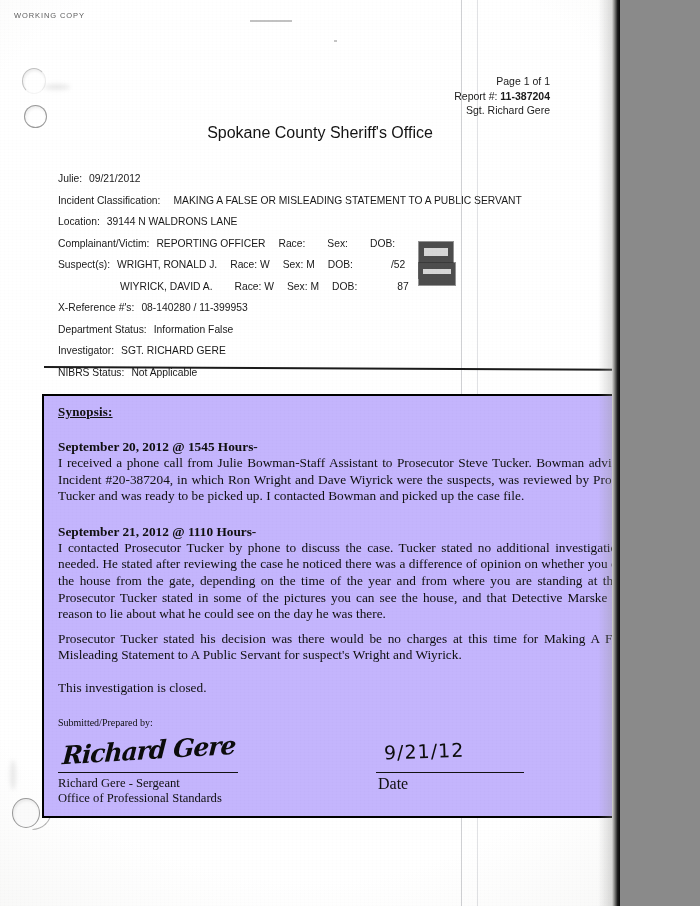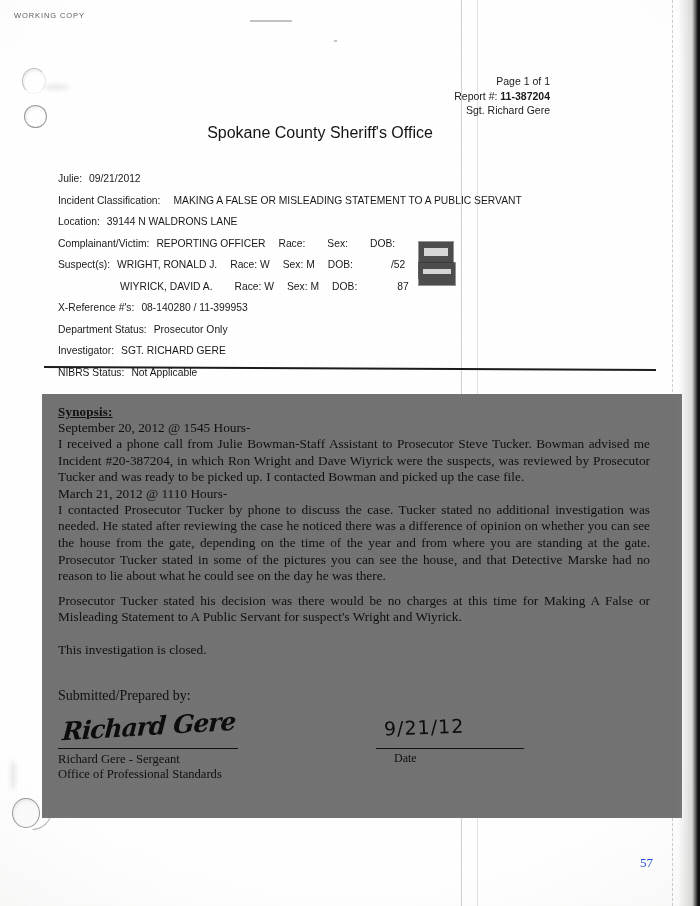--- a/index.html
+++ b/index.html
@@ -9,7 +9,7 @@
   }
   #page {
     position: relative;
-    width: 700px;
+    width: 620px;
     height: 906px;
     overflow: hidden;
     background: #ffffff;

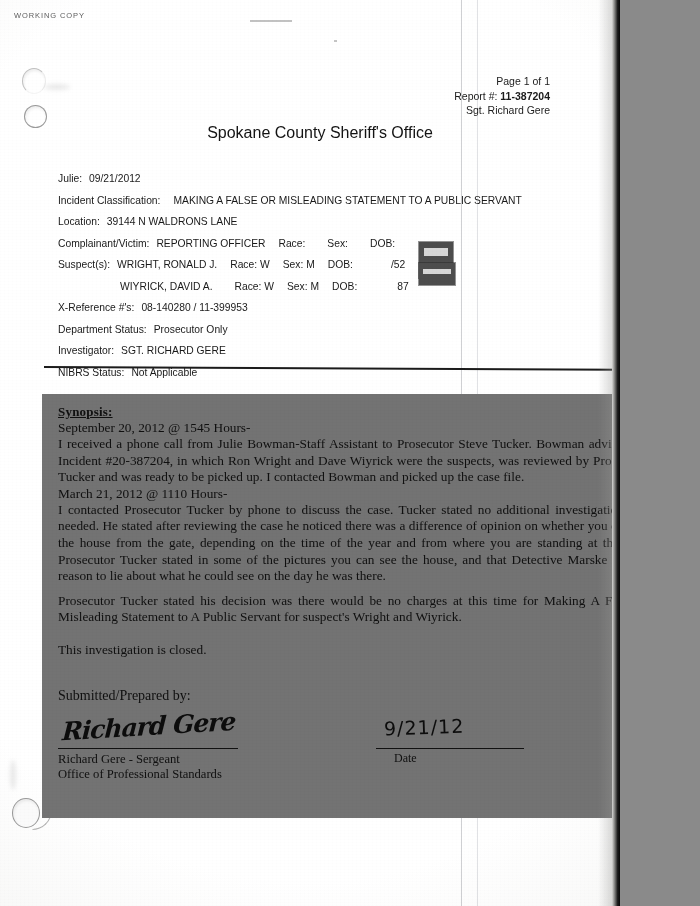--- a/index.html
+++ b/index.html
@@ -360,7 +360,7 @@
     </div>
 
     <div class="row">
-      <span>Department Status:</span><span class="sp sp2"></span><span>Prosecutor Only</span>
+      <span>Department Status:</span><span class="sp sp2"></span><span>Information False</span>
     </div>
 
     <div class="row">

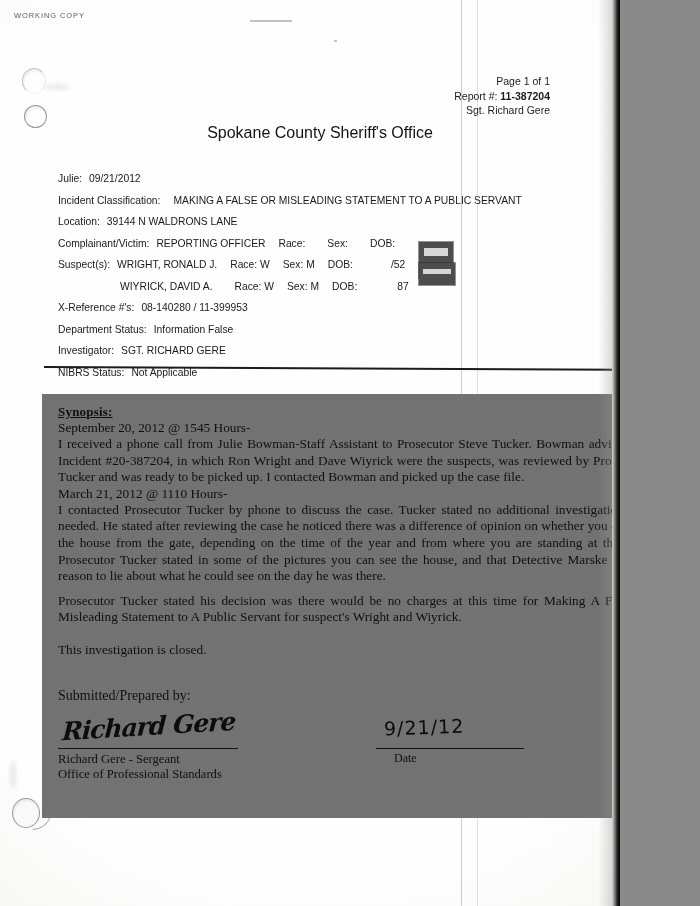--- a/index.html
+++ b/index.html
@@ -191,8 +191,8 @@
     top: 394px;
     width: 640px;
     height: 424px;
-    background: #737373;
-    border: 2px solid #737373;
+    background: #c4b5fd;
+    border: 2px solid #000000;
     box-sizing: border-box;
     font-family: "Liberation Serif", serif;
     color: #101010;

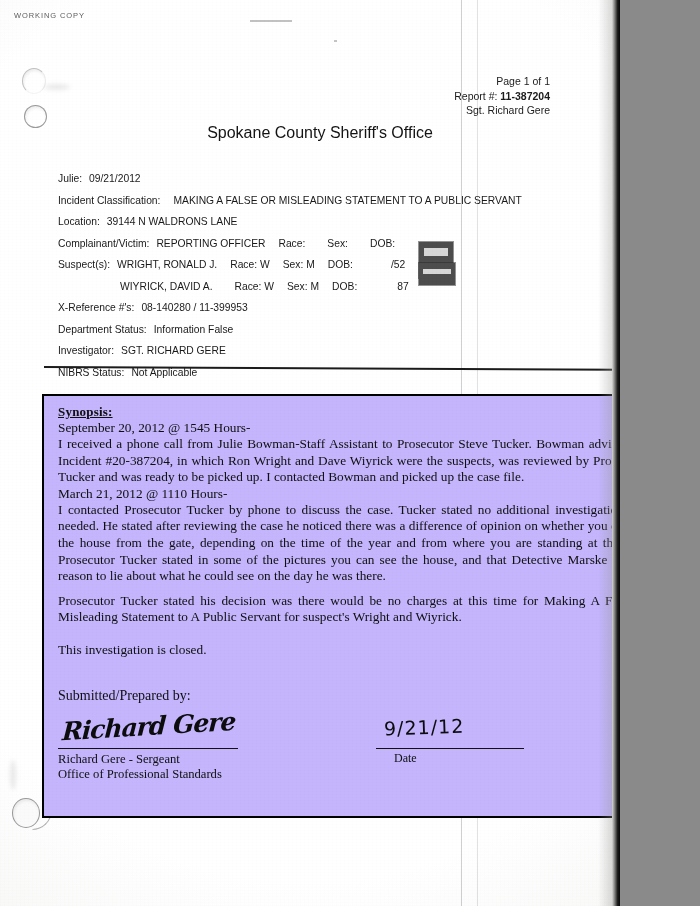--- a/index.html
+++ b/index.html
@@ -211,8 +211,9 @@
     letter-spacing: .2px;
   }
   .syn-date {
-    font-weight: normal;
+    font-weight: bold;
     font-size: 13.3px;
+    margin-top: 19px;
   }
   .syn-para {
     font-size: 13.3px;

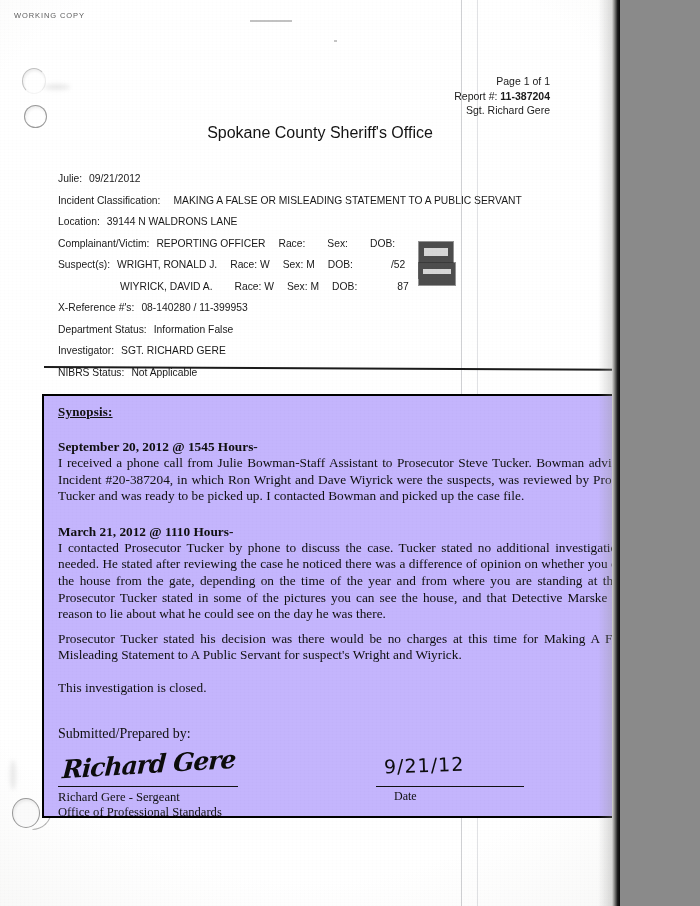--- a/index.html
+++ b/index.html
@@ -387,7 +387,7 @@
       <div class="syn-date">September 20, 2012 @ 1545 Hours-</div>
       <div class="syn-para">I received a phone call from Julie Bowman-Staff Assistant to Prosecutor Steve Tucker. Bowman advised me Incident #20-387204, in which Ron Wright and Dave Wiyrick were the suspects, was reviewed by Prosecutor Tucker and was ready to be picked up.  I contacted Bowman and picked up the case file.</div>
 
-      <div class="syn-date">March 21, 2012 @ 1110 Hours-</div>
+      <div class="syn-date">September 21, 2012 @ 1110 Hours-</div>
       <div class="syn-para">I contacted Prosecutor Tucker by phone to discuss the case.  Tucker stated no additional investigation was needed.  He stated after reviewing the case he noticed there was a difference of opinion on whether you can see the house from the gate, depending on the time of the year and from where you are standing at the gate.  Prosecutor Tucker stated in some of the pictures you can see the house, and that Detective Marske had no reason to lie about what he could see on the day he was there.</div>
 
       <div class="syn-para gap">Prosecutor Tucker stated his decision was there would be no charges at this time for Making A False or Misleading Statement to A Public Servant for suspect's Wright and Wiyrick.</div>

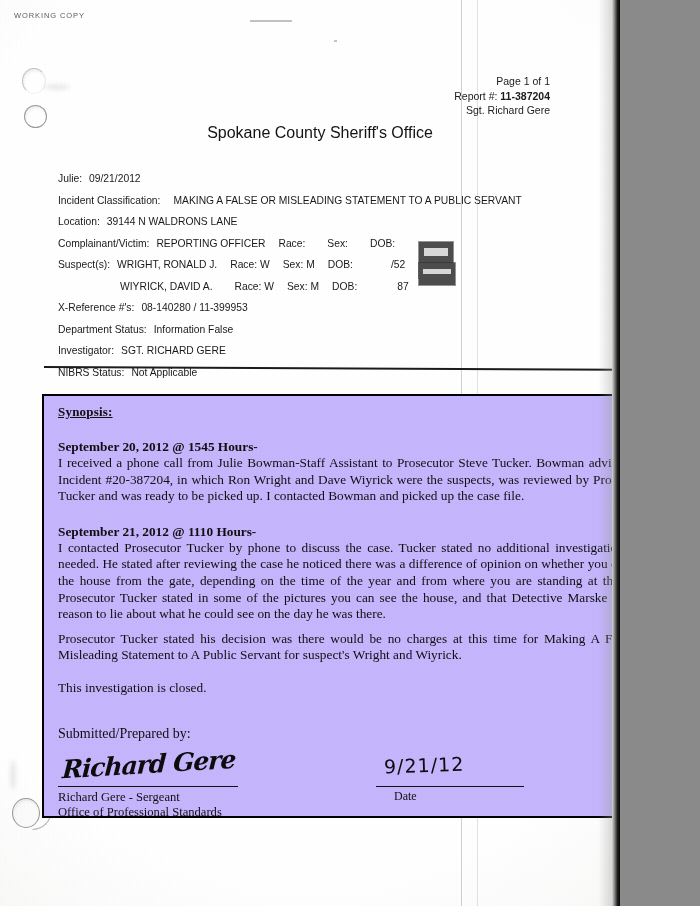--- a/index.html
+++ b/index.html
@@ -227,8 +227,8 @@
 
   
   .sig-label {
-    font-size: 14px;
-    margin-top: 29px;
+    font-size: 10px;
+    margin-top: 20px;
   }
   .sig-wrap {
     position: relative;

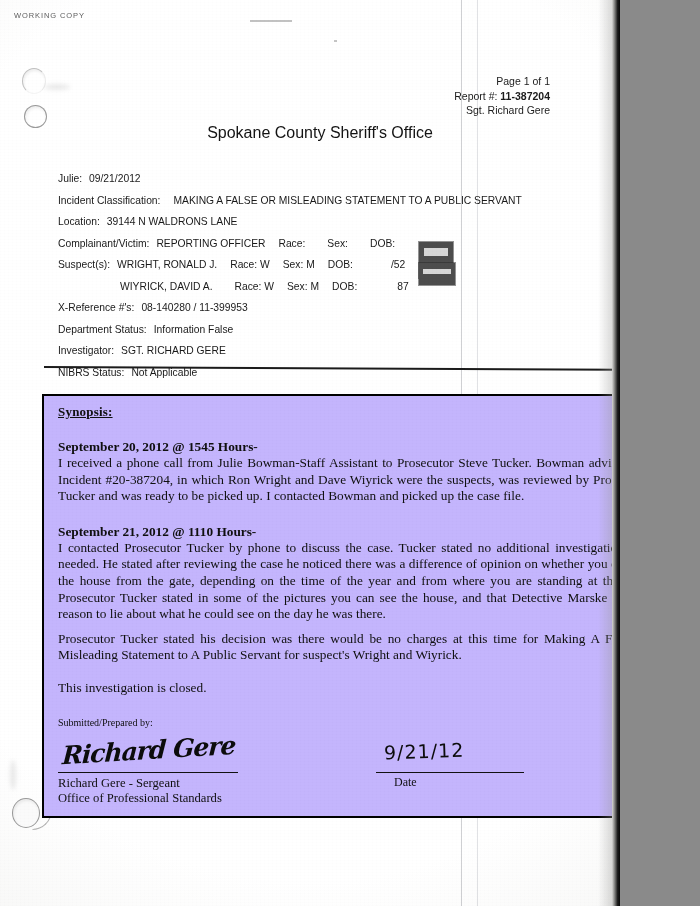--- a/index.html
+++ b/index.html
@@ -282,9 +282,9 @@
   }
   .date-label {
     position: absolute;
-    left: 336px;
+    left: 320px;
     top: 43px;
-    font-size: 12px;
+    font-size: 16px;
   }
 
   

